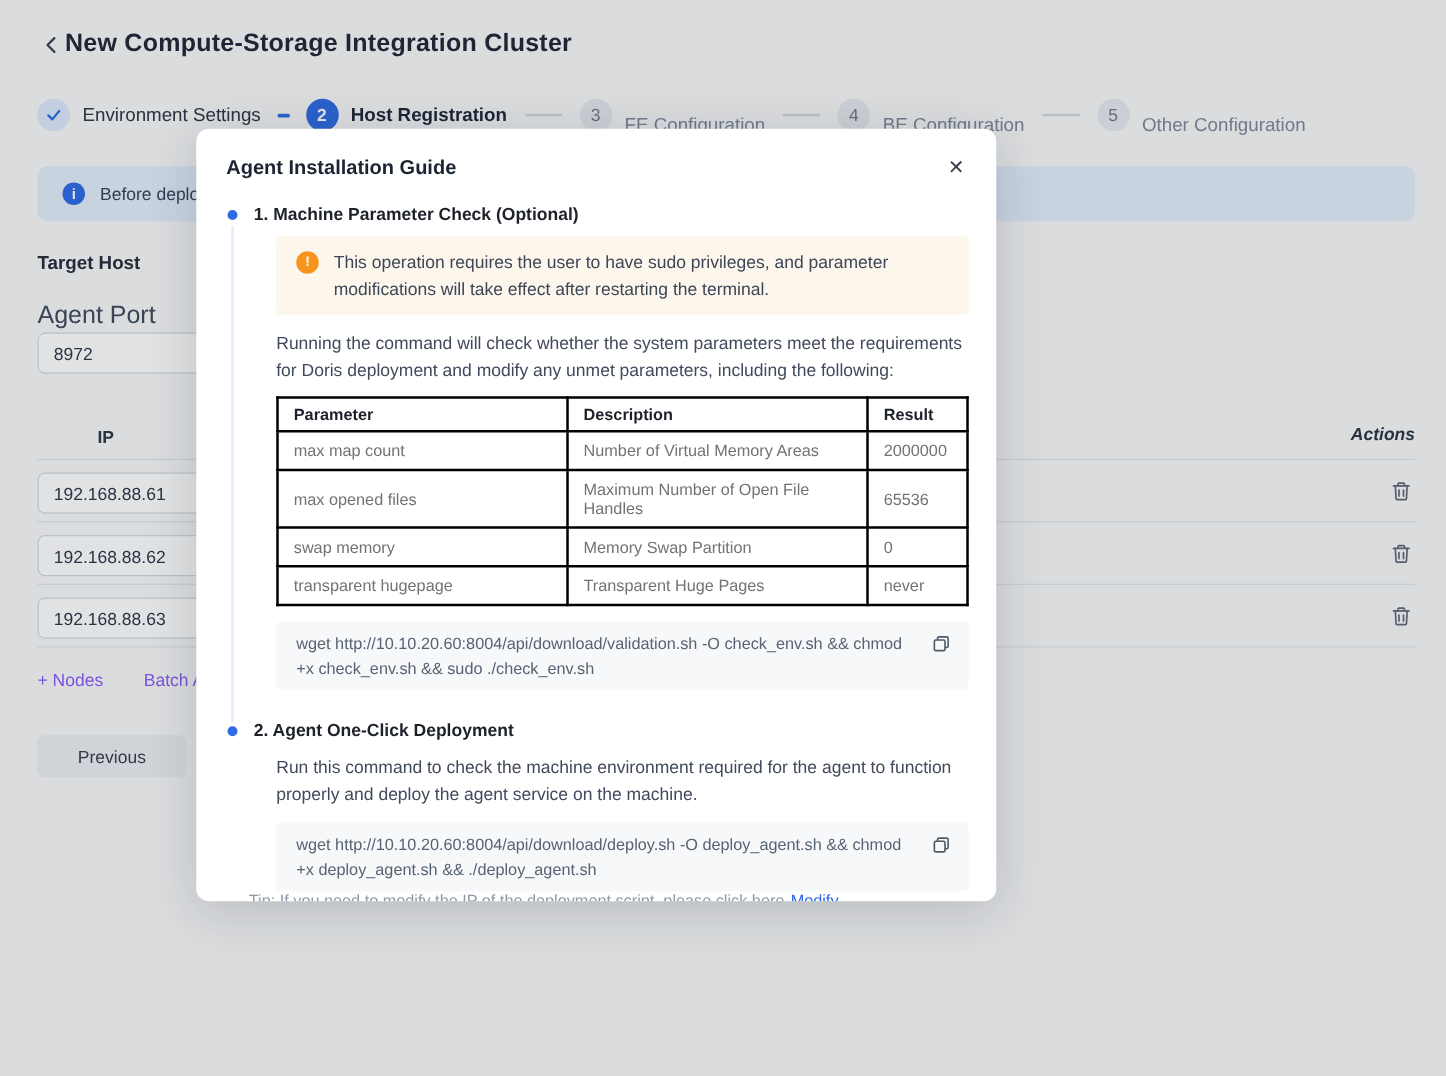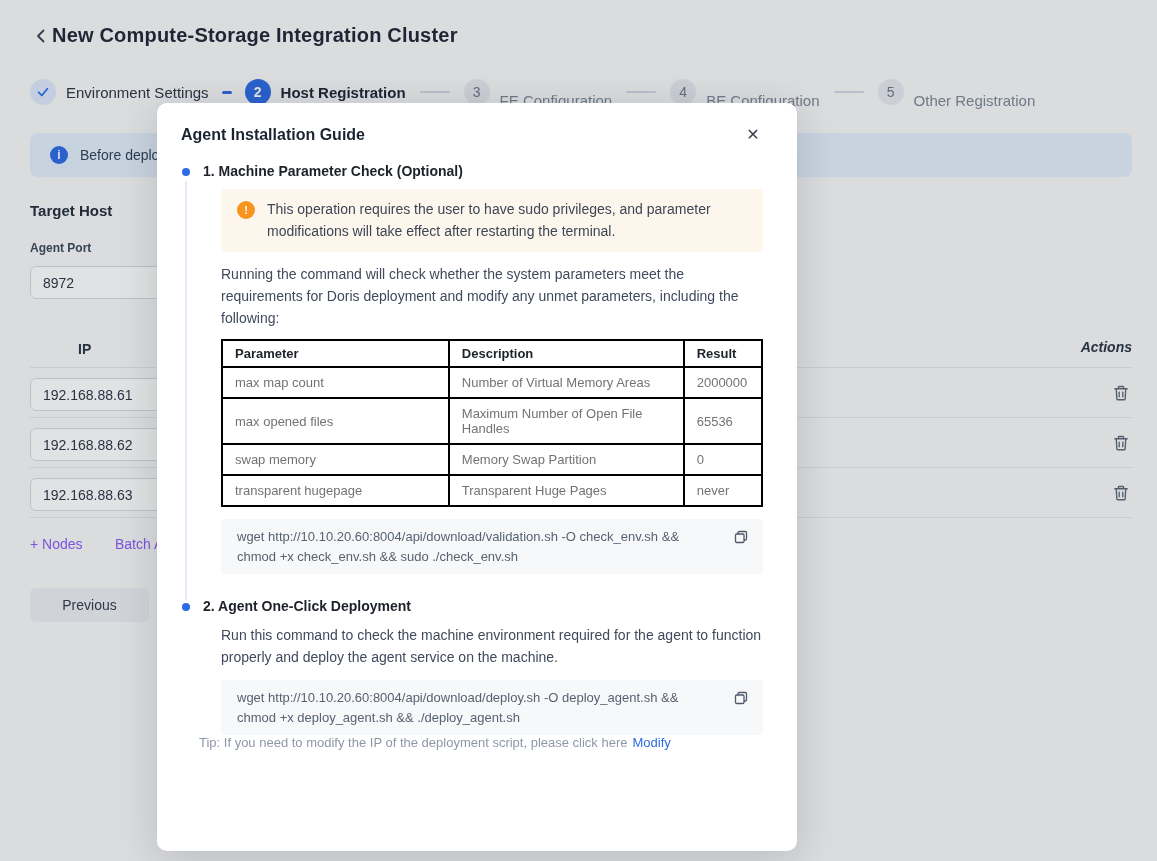--- a/index.html
+++ b/index.html
@@ -121,7 +121,7 @@
     <span class="step-label todo">BE Configuration</span>
     <span class="connector gray"></span>
     <span class="step-circle todo">5</span>
-    <span class="step-label todo">Other Registration</span>
+    <span class="step-label todo">Other Configuration</span>
   </div>
 
   <div class="info-banner">

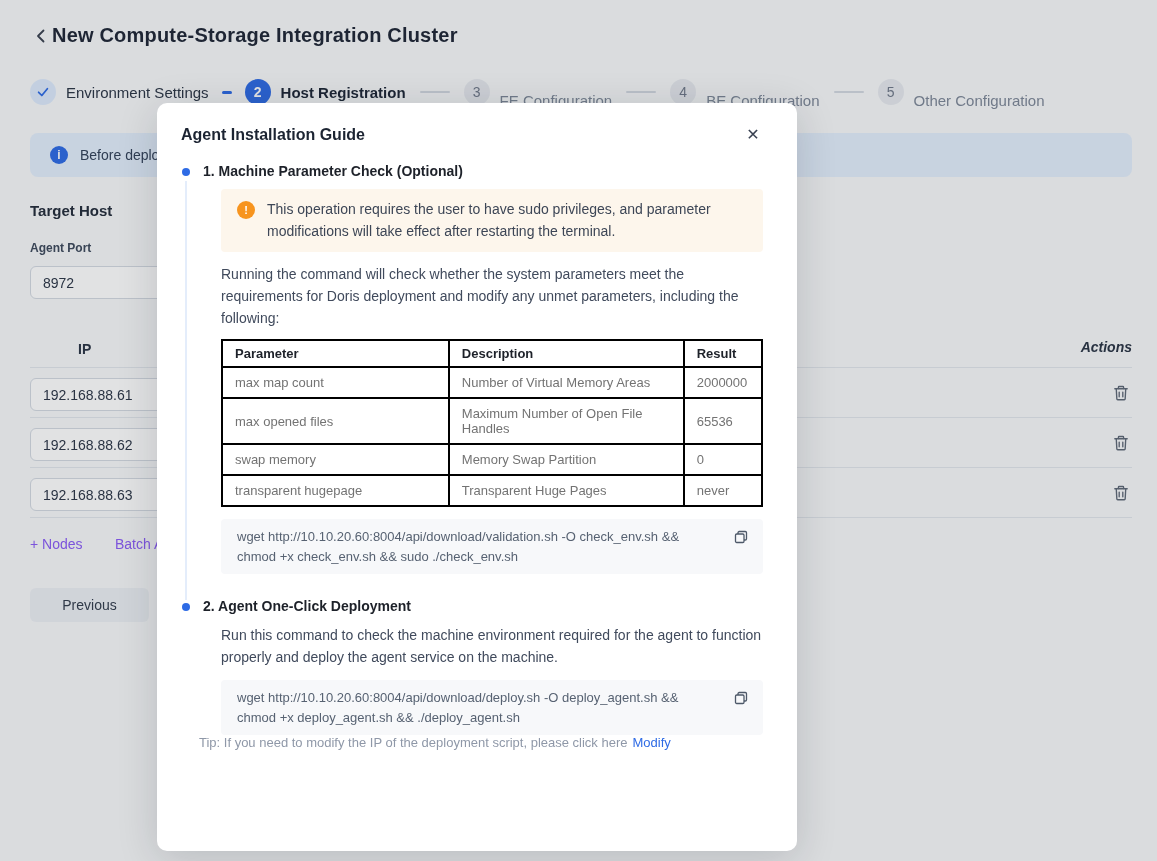--- a/index.html
+++ b/index.html
@@ -54,9 +54,9 @@
   .mask { position:absolute; inset:0; background:rgba(25,28,36,0.13); z-index:5; }
 
   
-  .modal { position:absolute; left:157px; top:103px; width:640px; height:748px; z-index:10;
+  .modal { position:absolute; left:157px; top:103px; width:640px; height:618px; z-index:10;
     background:#fff; border-radius:10px; box-shadow:0 8px 40px rgba(16,24,40,.16);
-    padding:22px 34px 18px 24px; overflow:hidden; }
+    padding:22px 22px 18px 24px; overflow:hidden; }
   .modal-head { display:flex; align-items:center; justify-content:space-between; }
   .modal-title { font-size:16px; font-weight:700; color:#1c2432; }
   .close-btn { width:20px; height:20px; display:flex; align-items:center; justify-content:center;

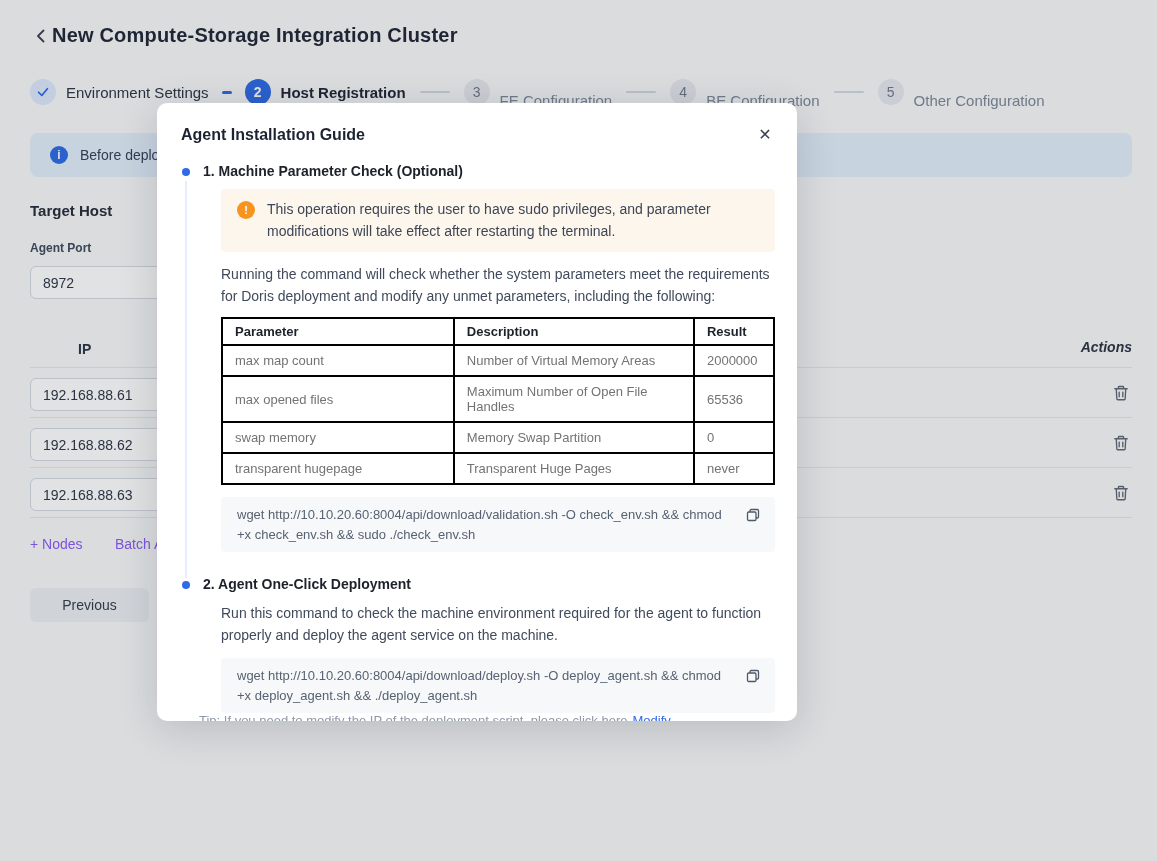--- a/index.html
+++ b/index.html
@@ -37,7 +37,7 @@
   .banner-text { font-size:14px; color:#33425a; }
 
   .lbl-strong { position:absolute; left:30px; font-size:15px; font-weight:700; color:#23result2d3b; color:#242d3b; }
-  .lbl { position:absolute; left:30px; font-size:12px; color:#3e4a5c; font-weight:700; }
+  .lbl { position:absolute; left:30px; font-size:20px; color:#3e4a5c; font-weight:400; }
   .txt-input { position:absolute; left:30px; width:262px; height:33px; background:#fff;
     border:1px solid #d4dae2; border-radius:6px; font-size:14px; color:#2d3748;
     padding:0 12px; font-family:inherit; }

